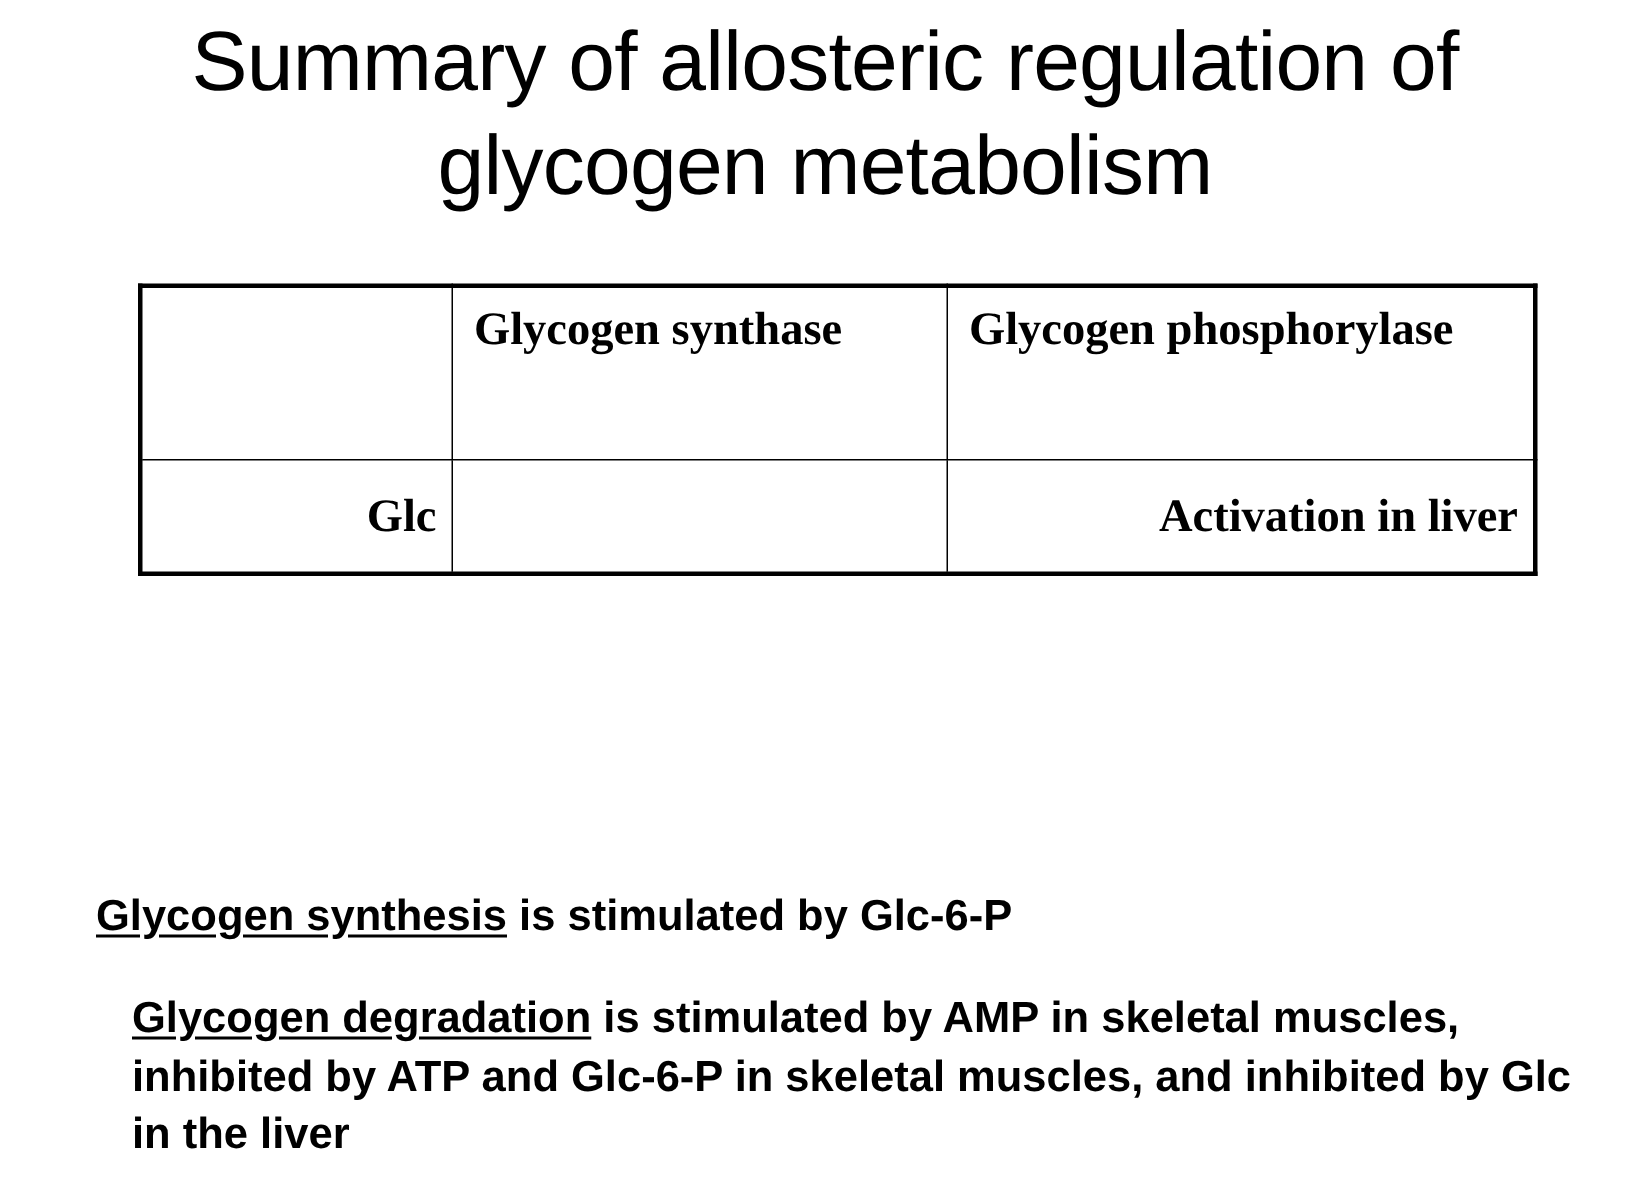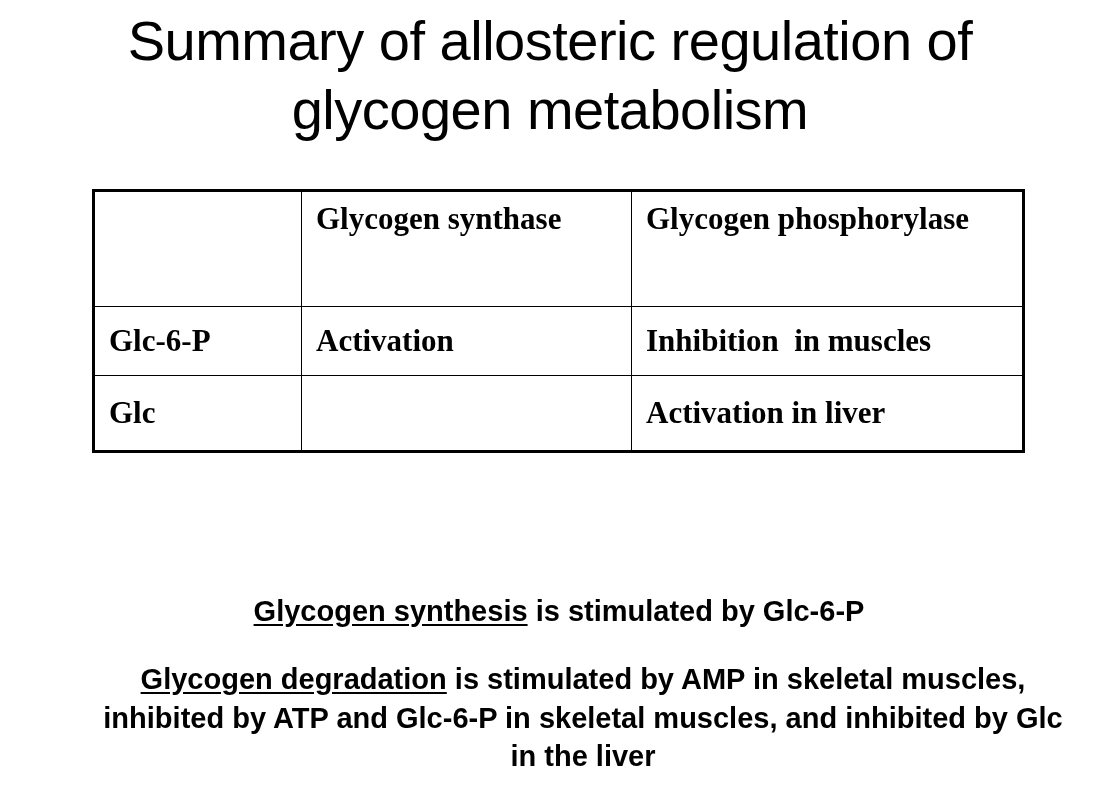--- a/index.html
+++ b/index.html
@@ -106,11 +106,6 @@
       <td>Glycogen synthase</td>
       <td>Glycogen phosphorylase</td>
     </tr>
-    <tr class="data-row">
-      <td>Glc-6-P</td>
-      <td>Activation</td>
-      <td>Inhibition  in muscles</td>
-    </tr>
     <tr class="data-row tall">
       <td>Glc</td>
       <td class="empty-cell"></td>

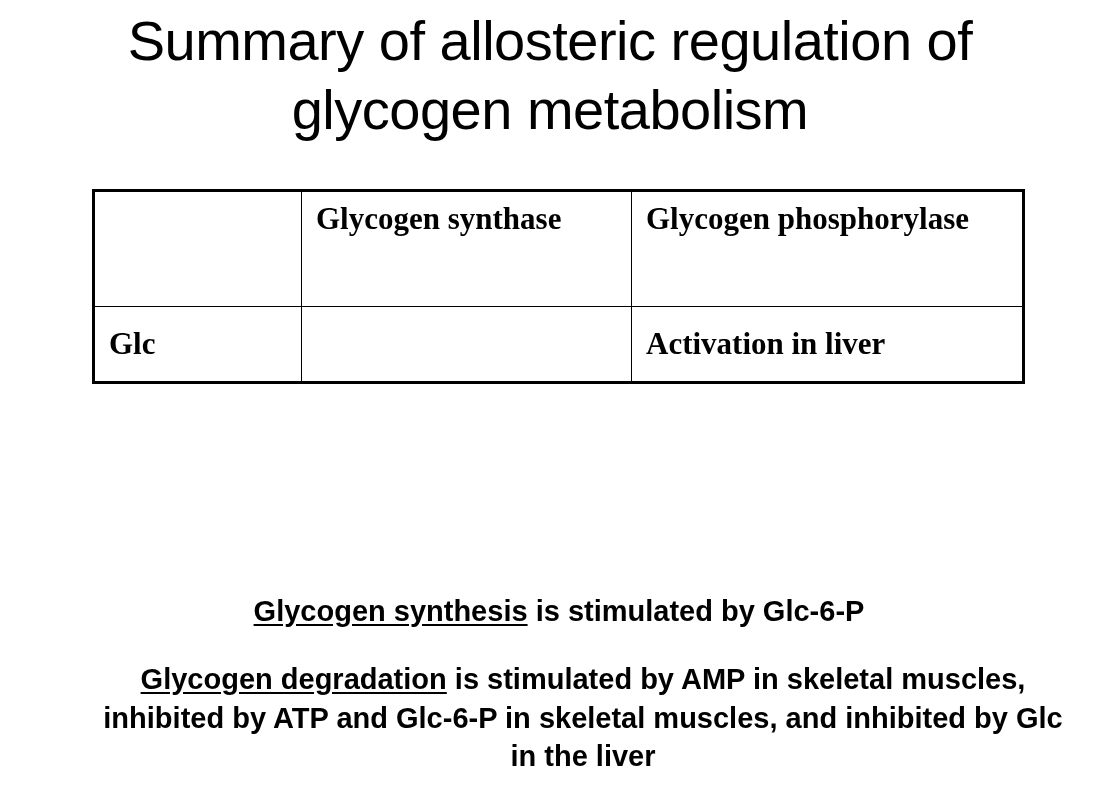--- a/index.html
+++ b/index.html
@@ -67,6 +67,7 @@
   }
   .reg-table tr.data-row.tall td {
     height: 62px;
+    text-align: right;
   }
   .reg-table td.empty-cell {
     padding: 0;

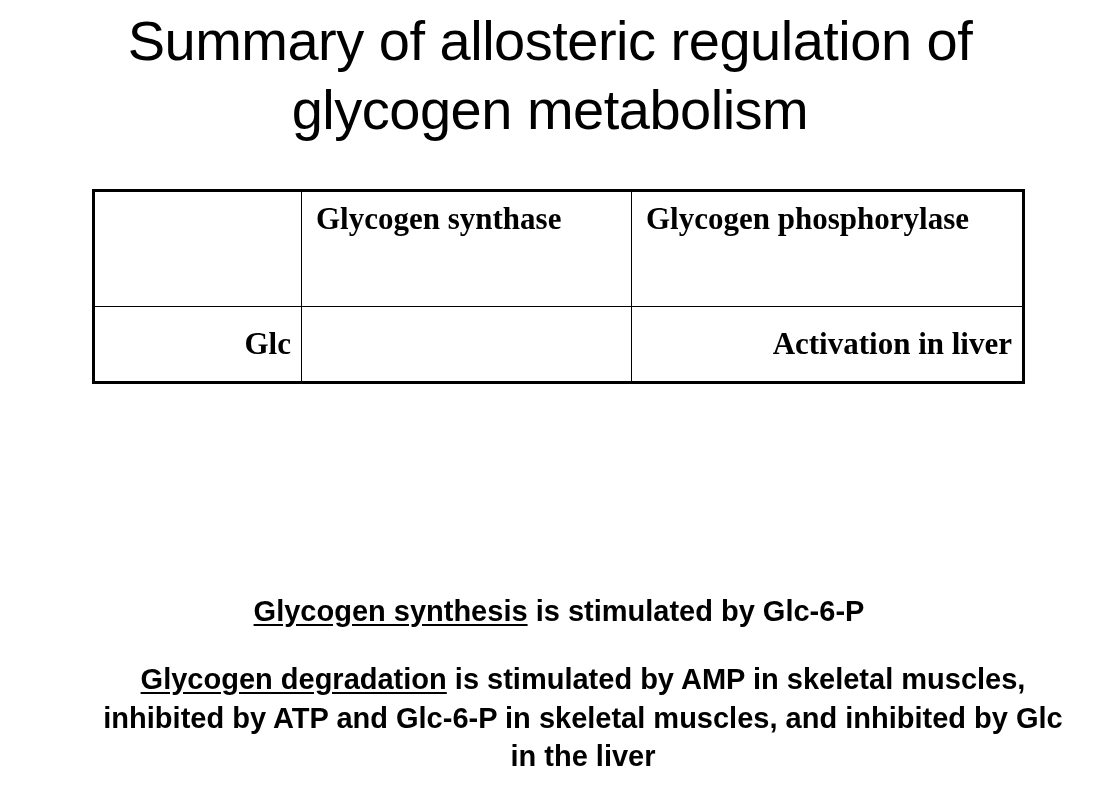--- a/index.html
+++ b/index.html
@@ -83,7 +83,6 @@
     font-size: 29px;
     line-height: 1.33;
     color: #000000;
-    text-align: center;
   }
   .line-1 { top: 592px; }
   .line-2 { top: 660px; margin-left: 24px; }

